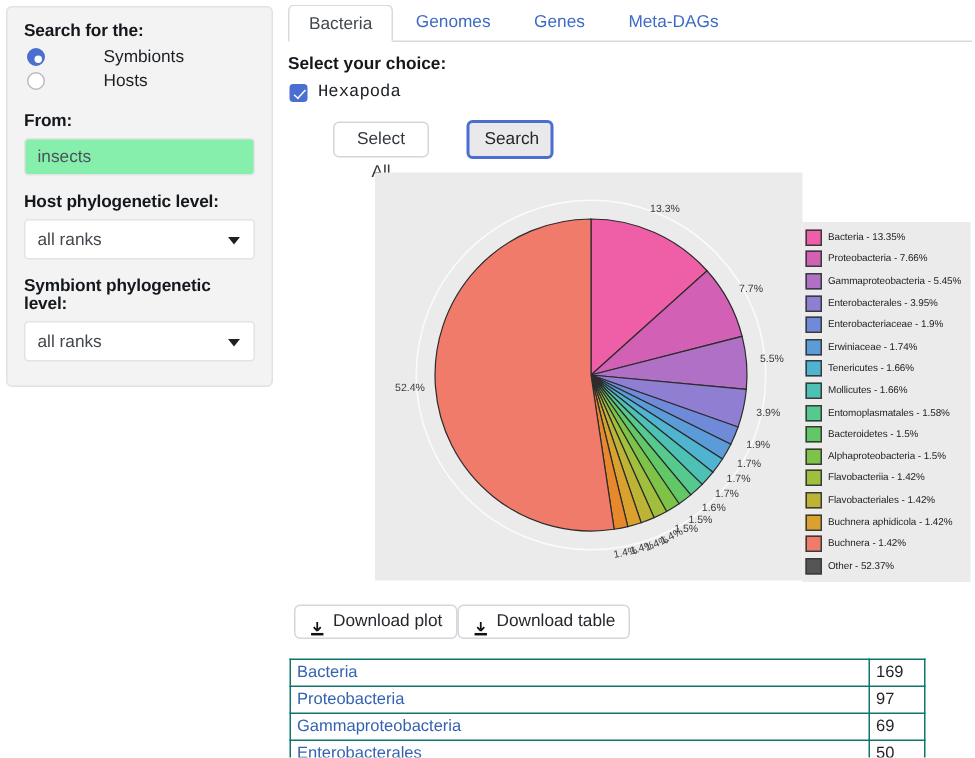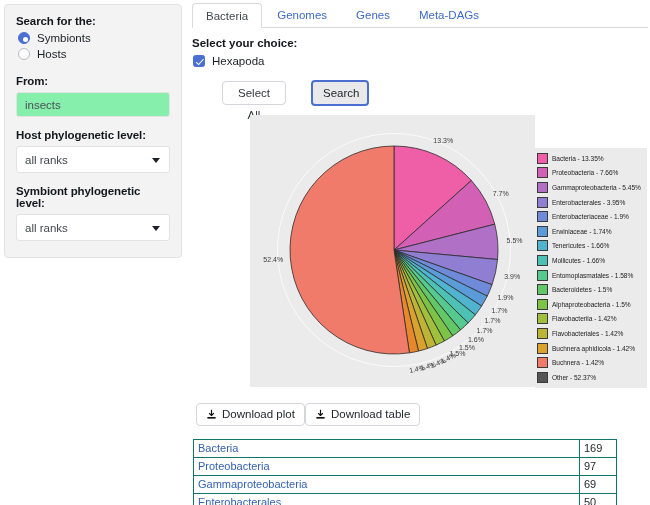--- a/index.html
+++ b/index.html
@@ -41,7 +41,7 @@
     content: ""; position: absolute; left: 3.5px; top: 3.5px;
     width: 5px; height: 5px; border-radius: 50%; background: #fff;
   }
-  .radio-label { font-size: 11.5px; color: #1c2024; }
+  .radio-label { font-size: 11.5px; color: #1c2024; margin-left: 32px; }
   .gap-a { height: 11px; }
   .gap-b { height: 12px; }
 

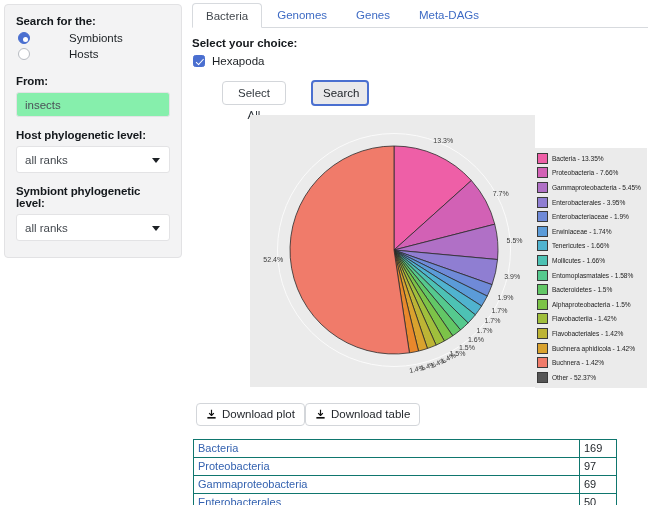--- a/index.html
+++ b/index.html
@@ -106,7 +106,7 @@
   }
   .check-row {
     position: absolute; left: 193px; top: 55px;
-    display: flex; align-items: center;
+    display: flex; align-items: center; font-family: Liberation Mono, monospace;
   }
   .checkbox {
     width: 12px; height: 12px; border-radius: 2.5px;

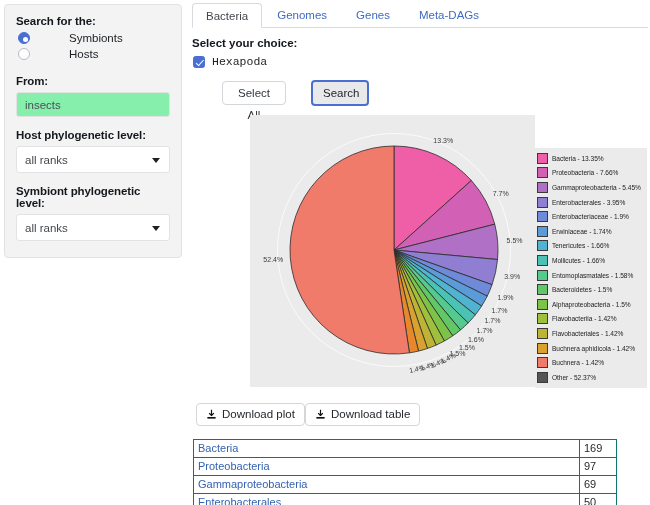--- a/index.html
+++ b/index.html
@@ -195,7 +195,7 @@
     font-size: 11.5px;
     color: #24282d;
     padding: 0 9px;
-    display: flex; align-items: center; gap: 5px;
+    display: flex; align-items: flex-end; gap: 5px;
   }
   #download-plot-btn { left: 196px; }
   #download-table-btn { left: 305px; }

